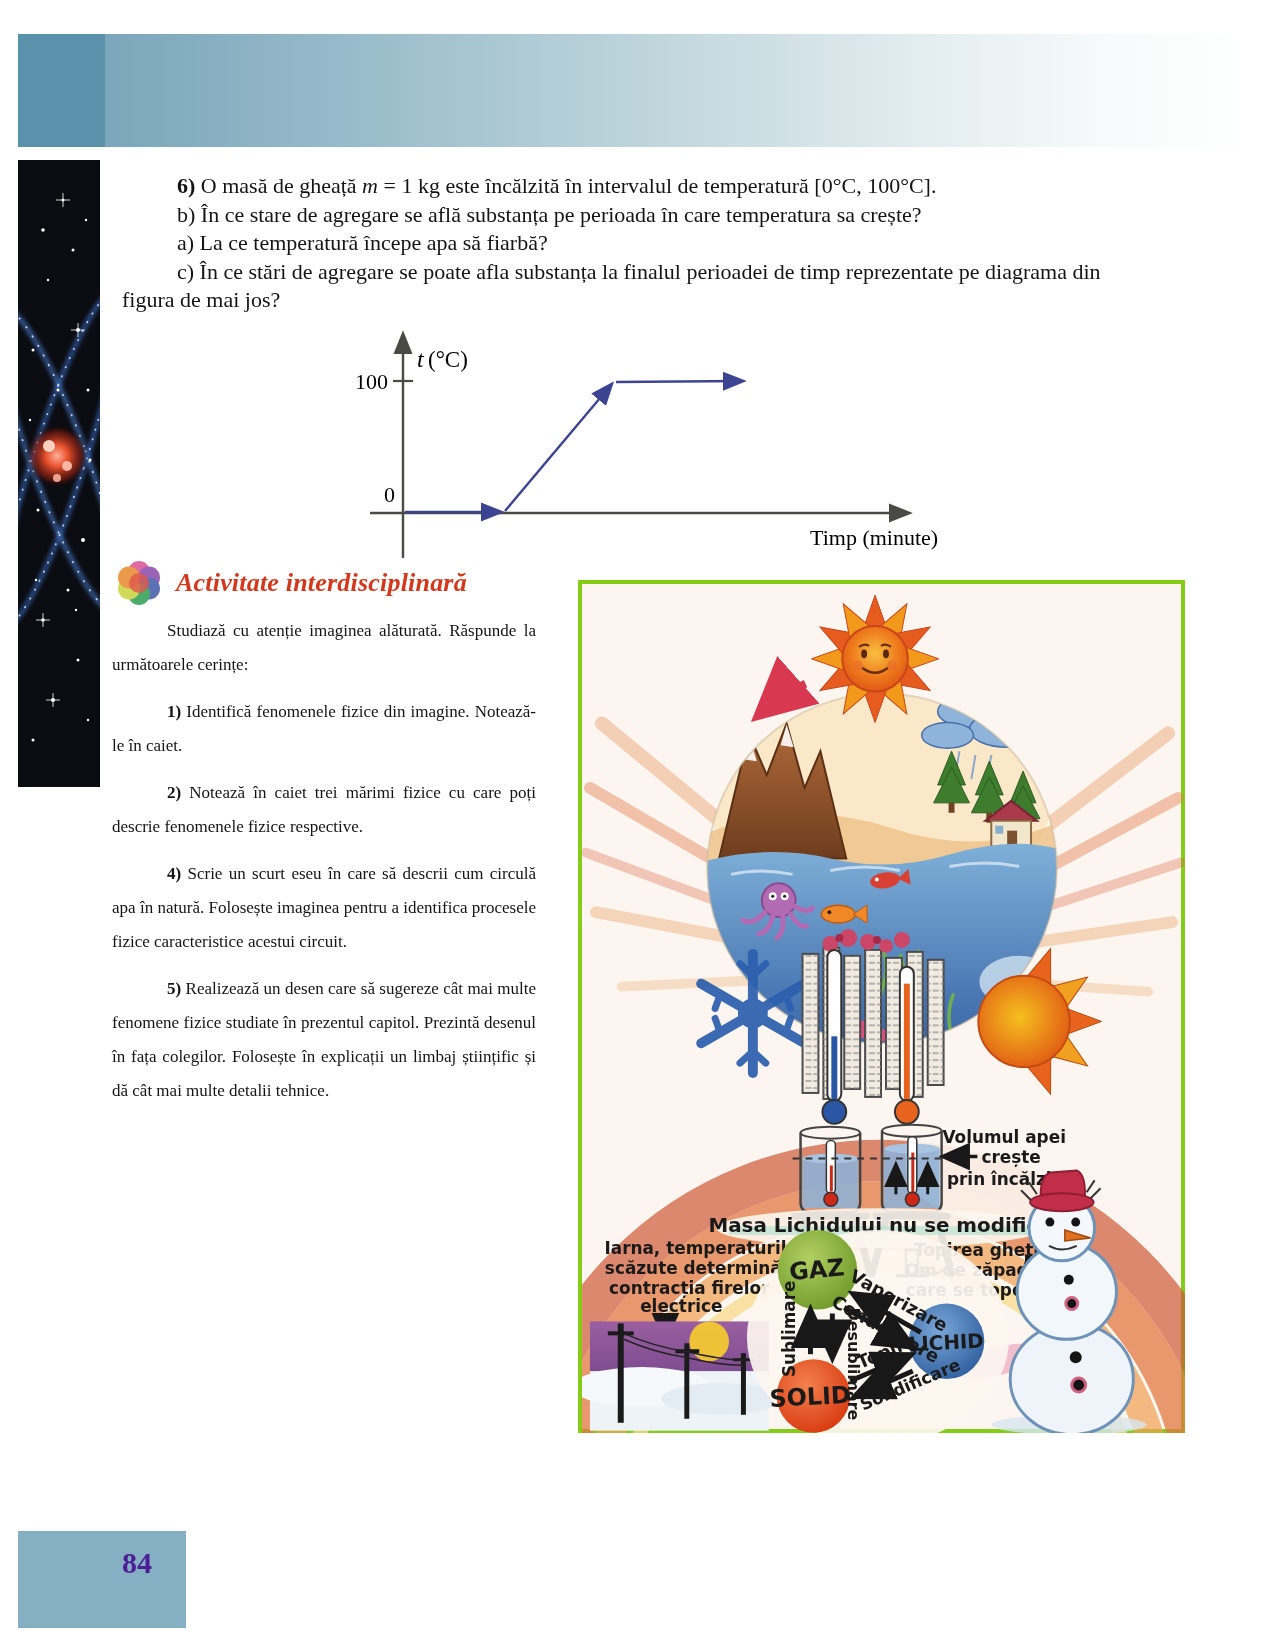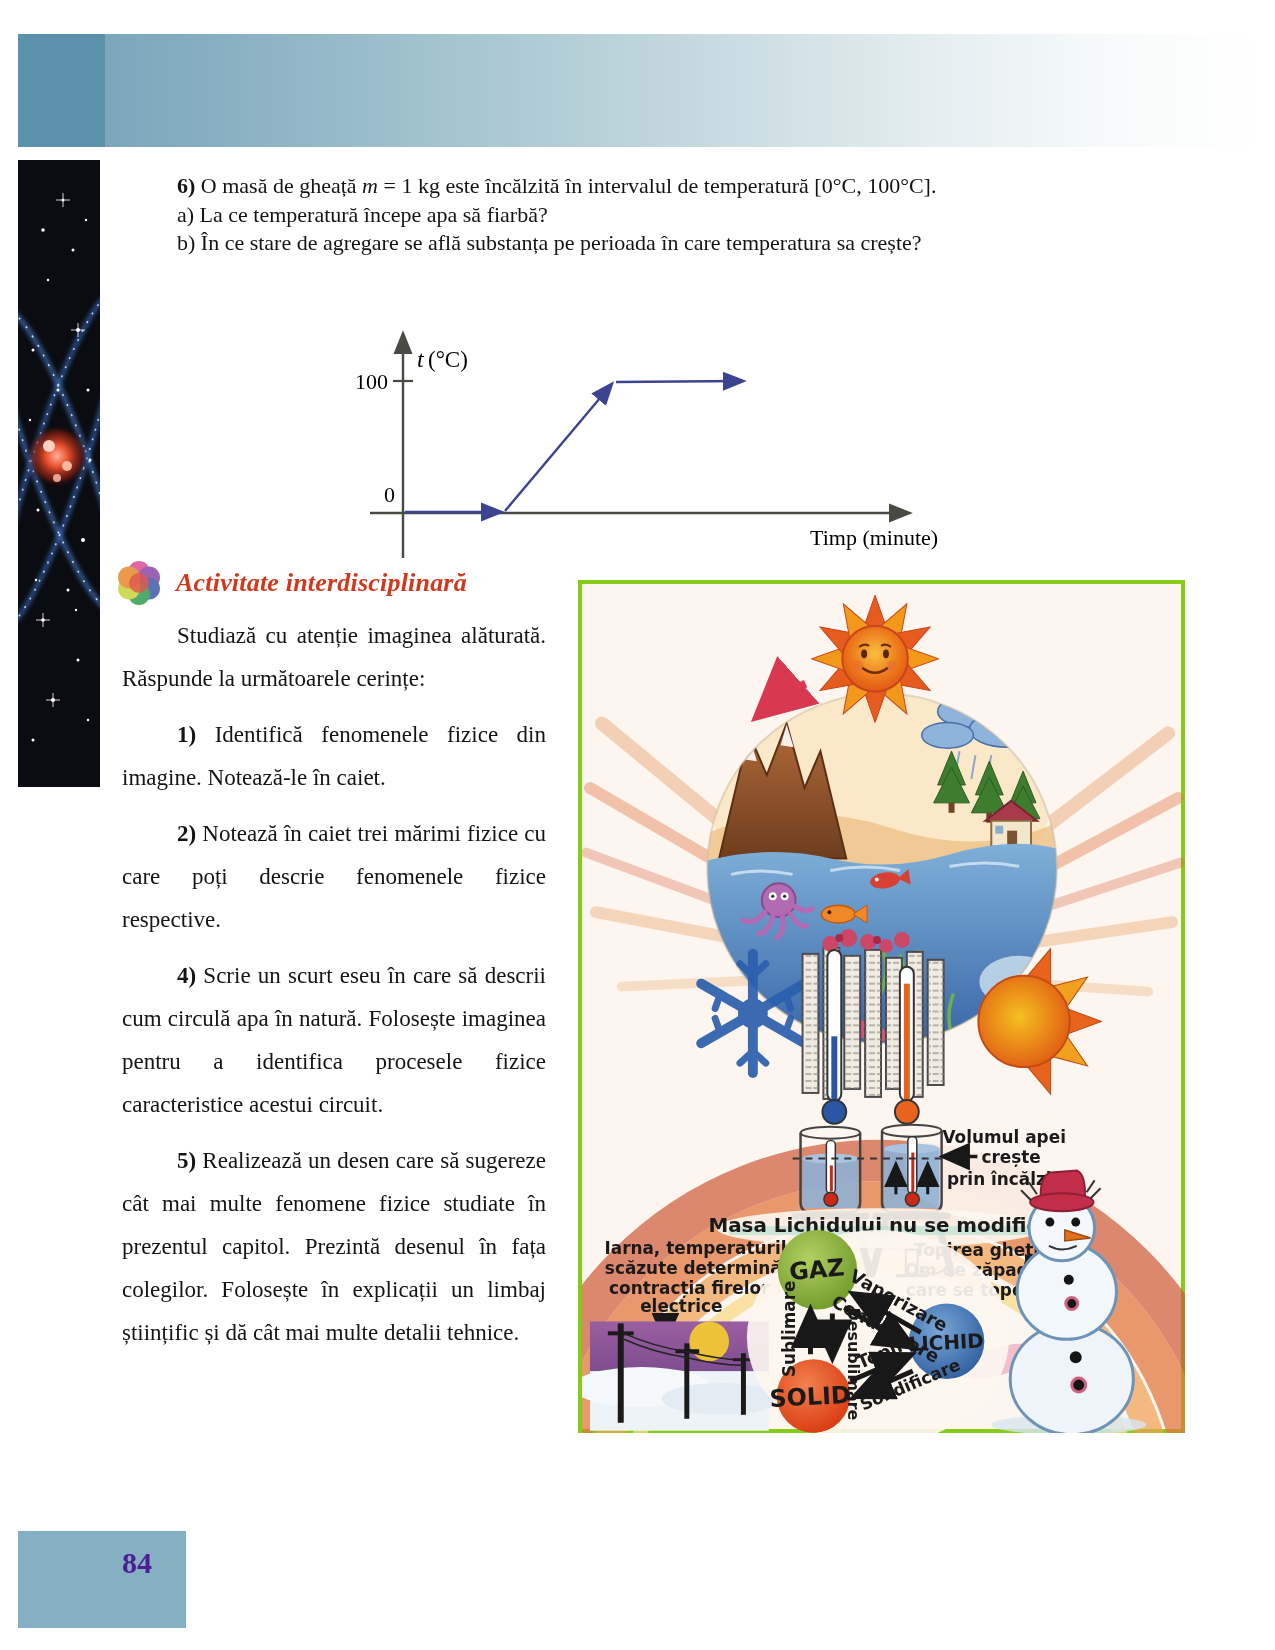--- a/index.html
+++ b/index.html
@@ -101,8 +101,8 @@
 
   <div class="problem">
     <p><b>6)</b><span> O masă de gheață </span><span class="var">m</span><span> = 1 kg este încălzită în intervalul de temperatură [0°C, 100°C].</span></p>
+    <p>b) În ce stare de agregare se află substanța pe perioada în care temperatura sa crește?</p>
     <p>a) La ce temperatură începe apa să fiarbă?</p>
-    <p>b) În ce stare de agregare se află substanța pe perioada în care temperatura sa crește?</p>
   </div>
 
   <svg class="graph" width="600" height="235" viewBox="0 0 600 235">

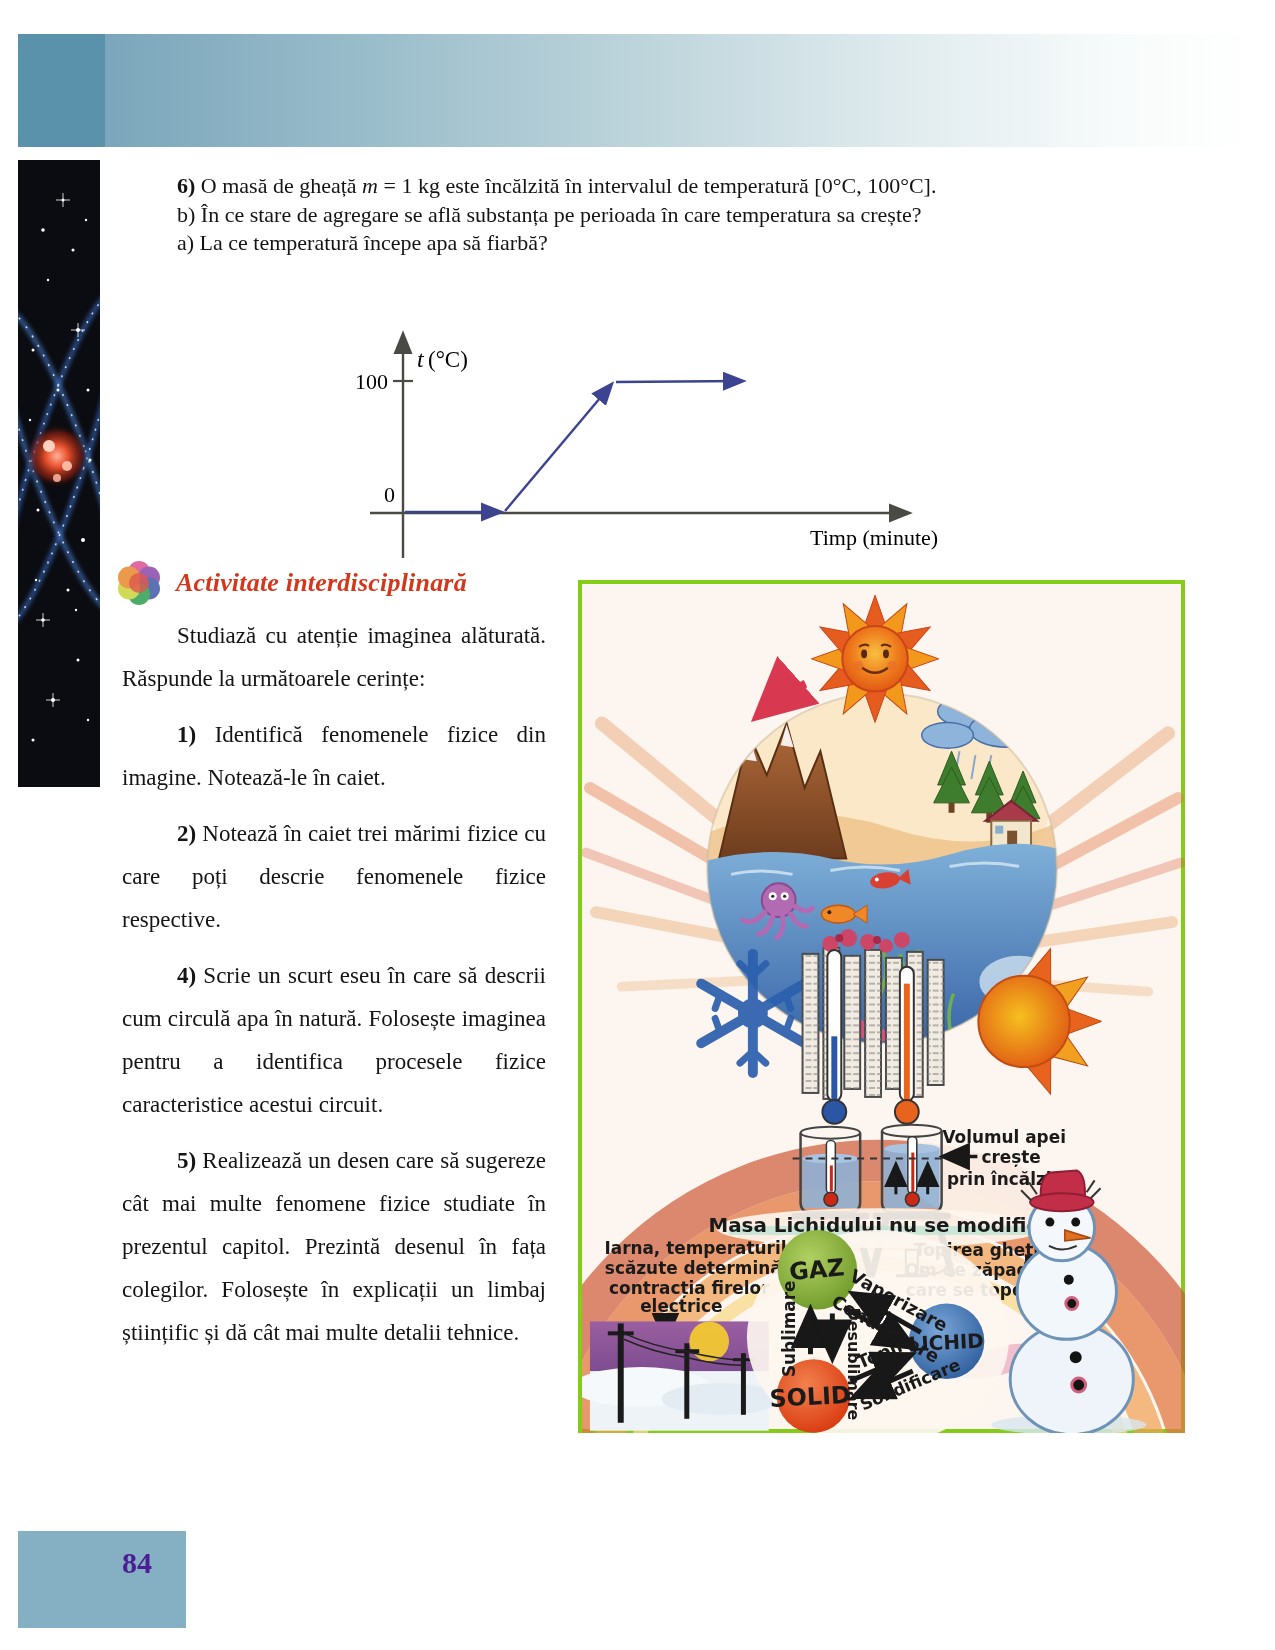--- a/index.html
+++ b/index.html
@@ -103,6 +103,7 @@
     <p><b>6)</b><span> O masă de gheață </span><span class="var">m</span><span> = 1 kg este încălzită în intervalul de temperatură [0°C, 100°C].</span></p>
     <p>b) În ce stare de agregare se află substanța pe perioada în care temperatura sa crește?</p>
     <p>a) La ce temperatură începe apa să fiarbă?</p>
+    <p>c) În ce stări de agregare se poate afla substanța la finalul perioadei de timp reprezentate pe diagrama din figura de mai jos?</p>
   </div>
 
   <svg class="graph" width="600" height="235" viewBox="0 0 600 235">

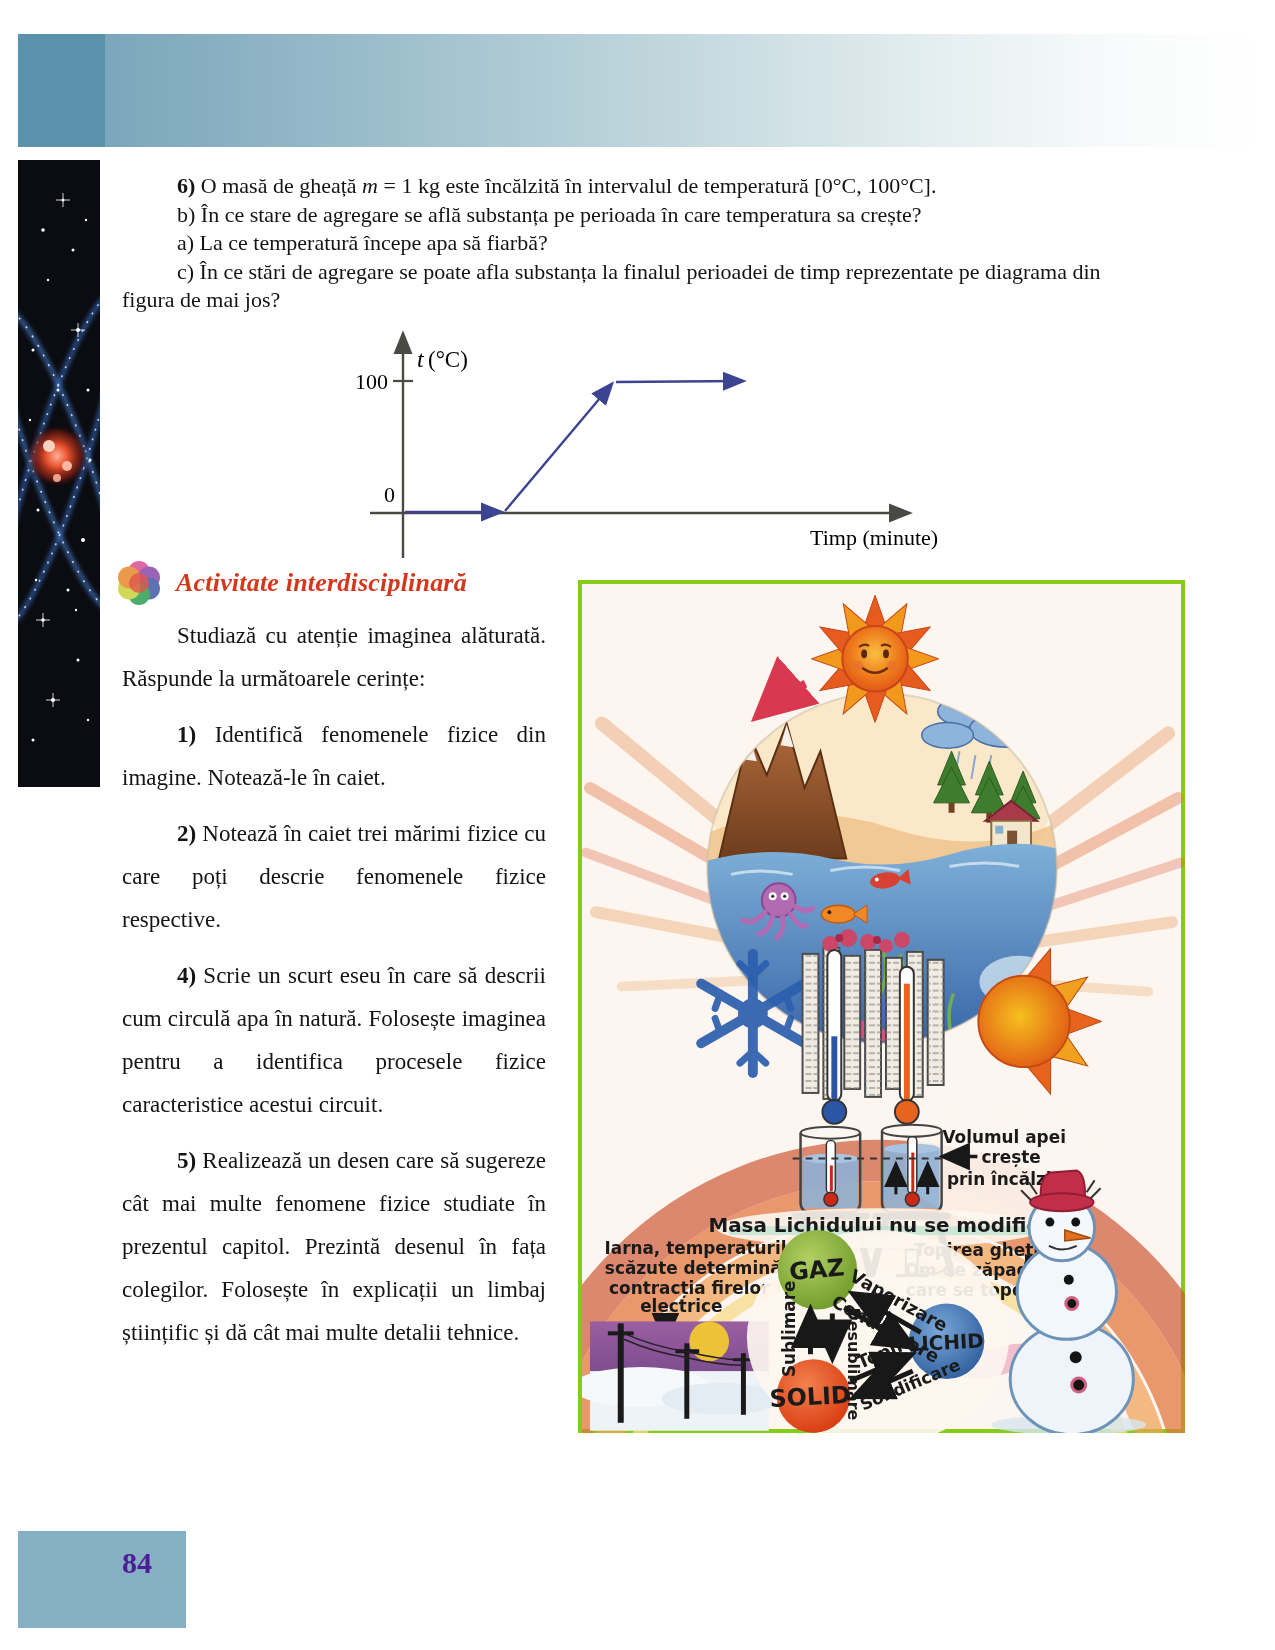--- a/index.html
+++ b/index.html
@@ -23,7 +23,7 @@
   .activity-head{position:absolute;left:116px;top:560px;display:flex;align-items:center;gap:14px;}
   .activity-title{font-size:26px;font-weight:bold;font-style:italic;color:#d4381c;letter-spacing:.2px;}
   
-  .col{position:absolute;left:122px;top:614px;width:424px;font-size:23px;line-height:43px;text-align:justify;}
+  .col{position:absolute;left:112px;top:614px;width:424px;font-size:17px;line-height:34px;text-align:justify;}
   .col p{margin:0 0 13px 0;text-indent:55px;}
   .col b{font-weight:bold;}
   

